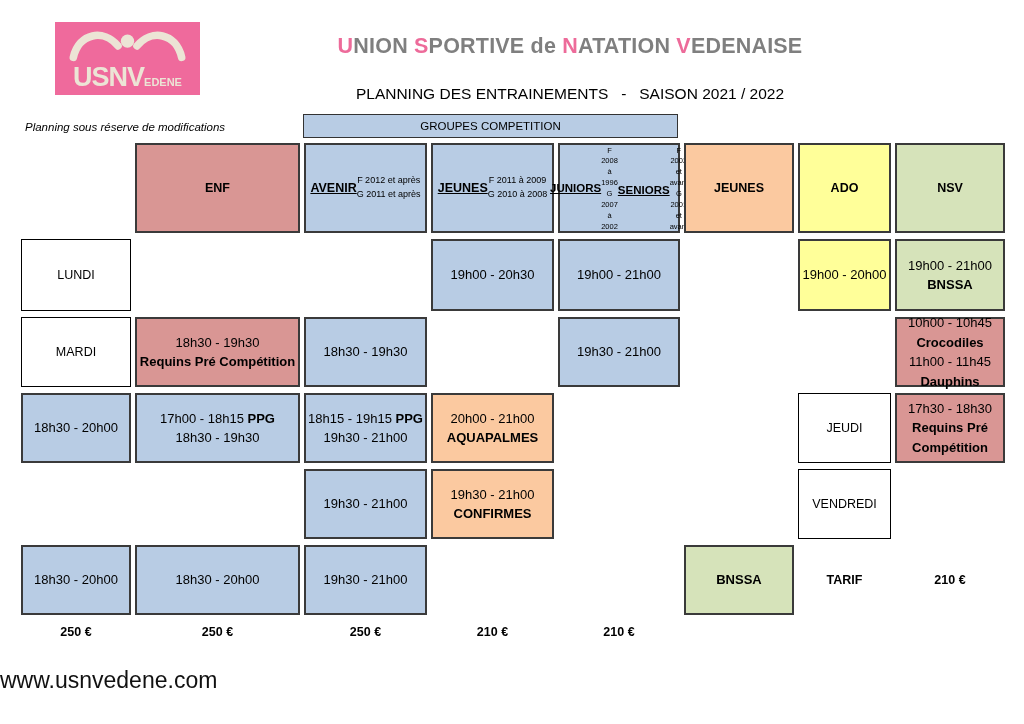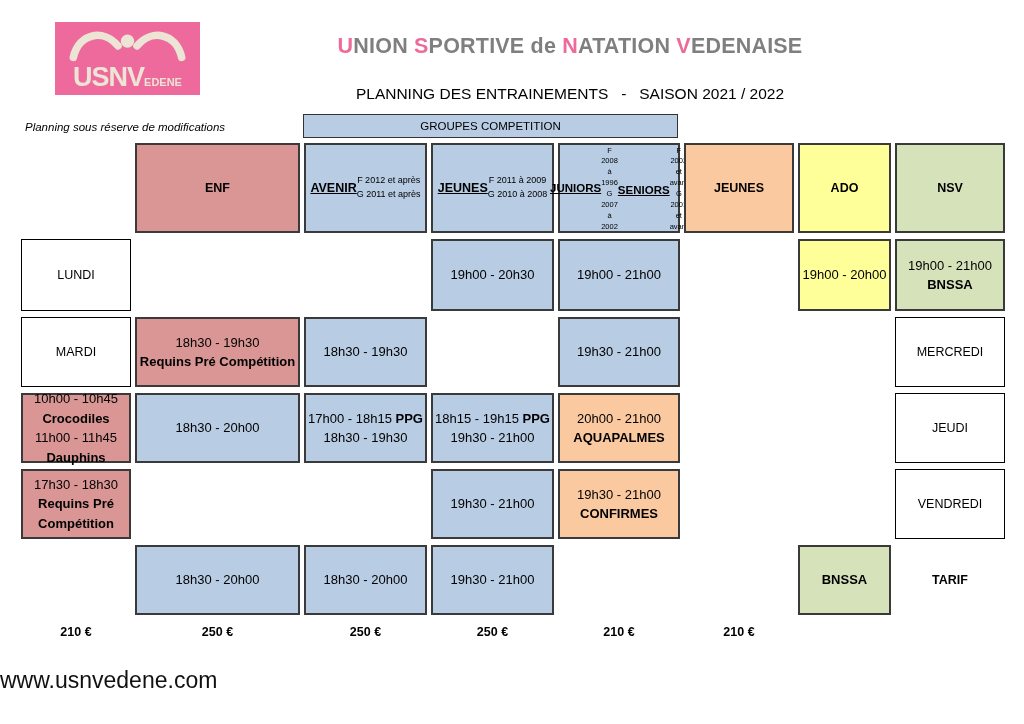--- a/index.html
+++ b/index.html
@@ -151,7 +151,6 @@
       </div>
       <div class="empty"></div>
       <div class="empty"></div>
-      <div class="daycell">MERCREDI</div>
       <div class="scell bg-rose">
         <div class="line"><span>10h00 - 10h45 </span><span class="b">Crocodiles</span></div>
         <div class="line"><span>11h00 - 11h45 </span><span class="b">Dauphins</span></div>

